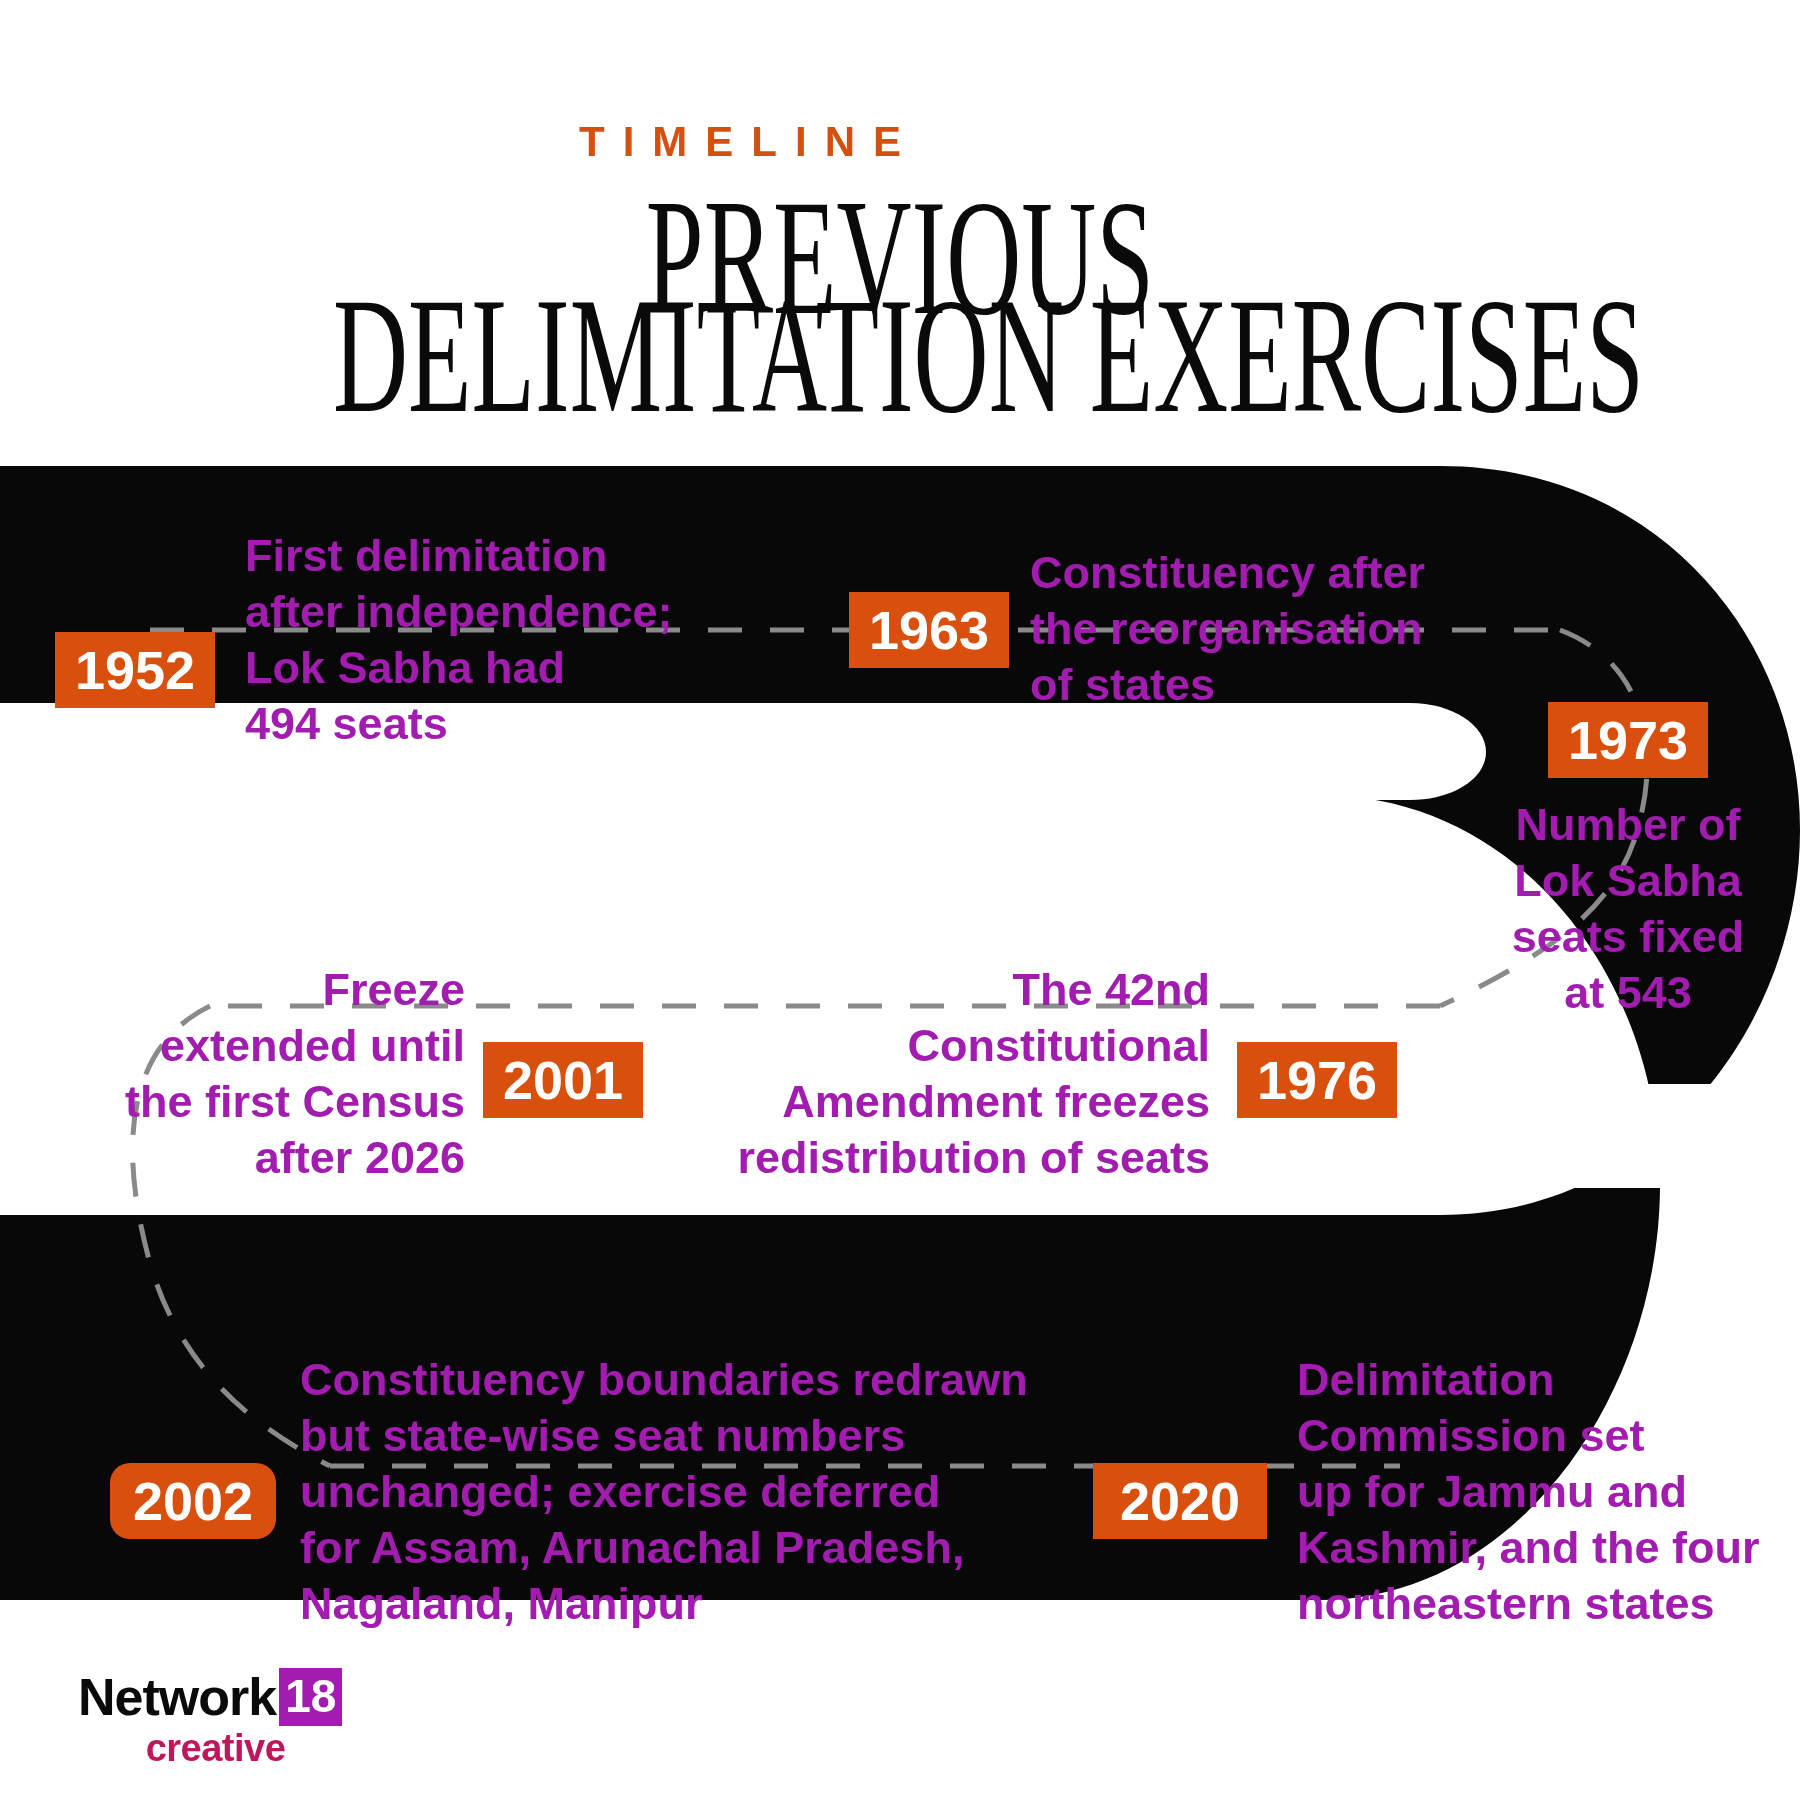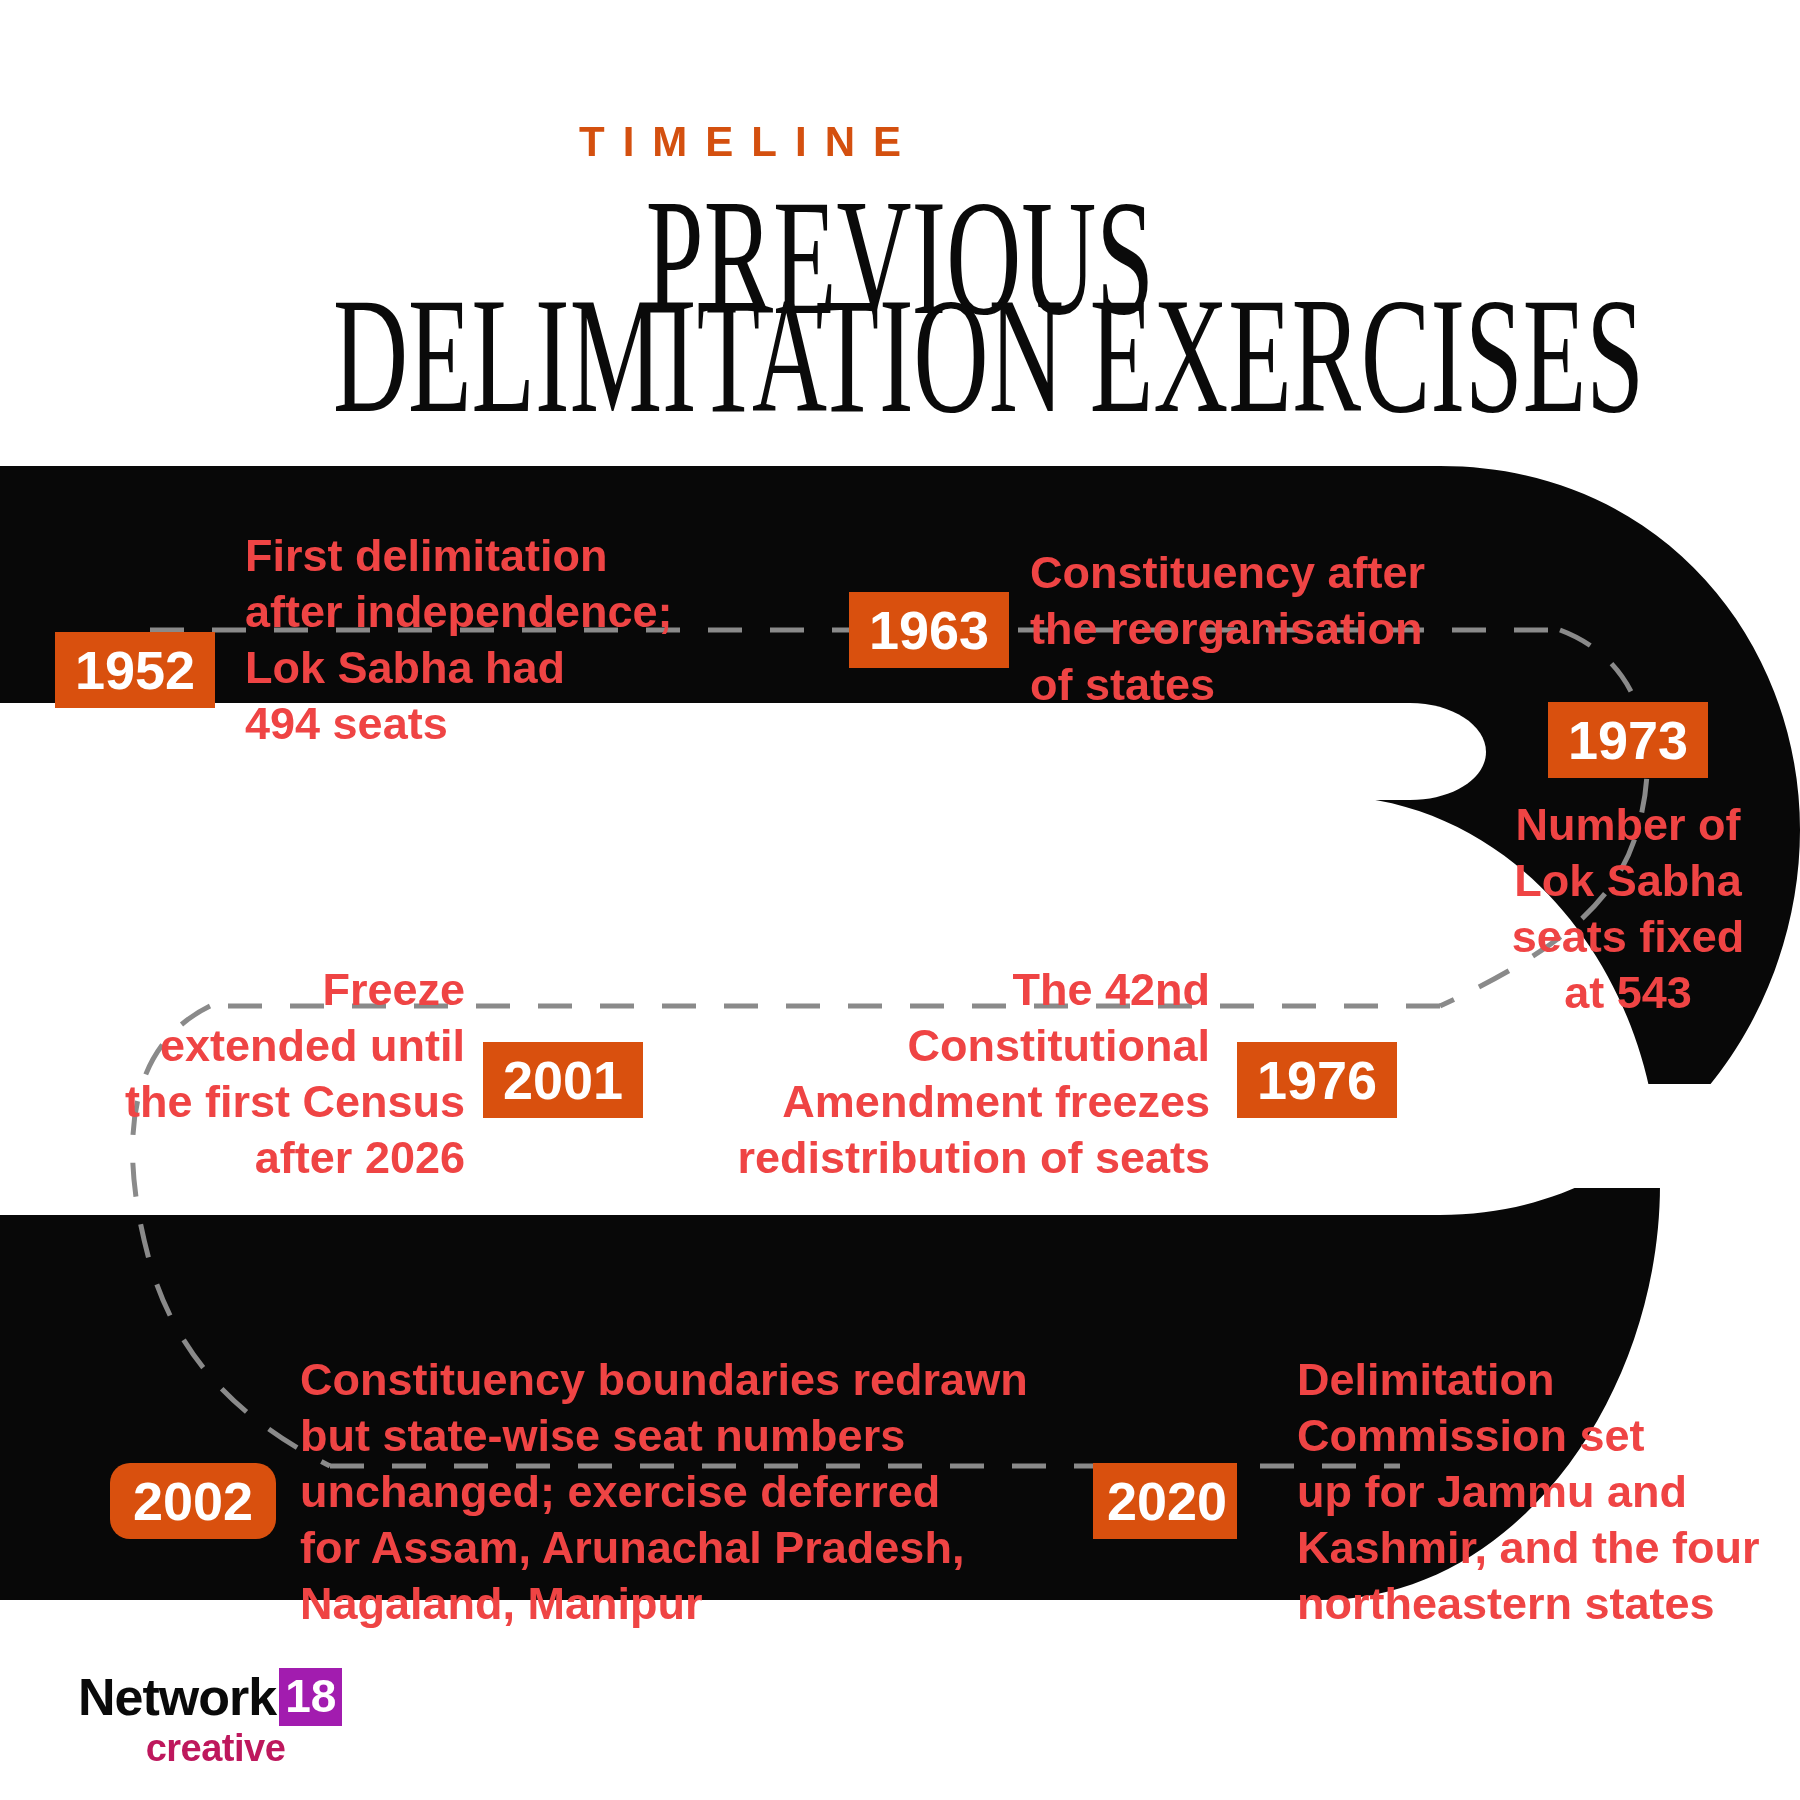--- a/index.html
+++ b/index.html
@@ -78,7 +78,7 @@
 
   .evt-text {
     position: absolute;
-    color: #ef4444;
+    color: #a21caf;
     font-family: "Liberation Sans", sans-serif;
     font-weight: 700;
     font-size: 45px;

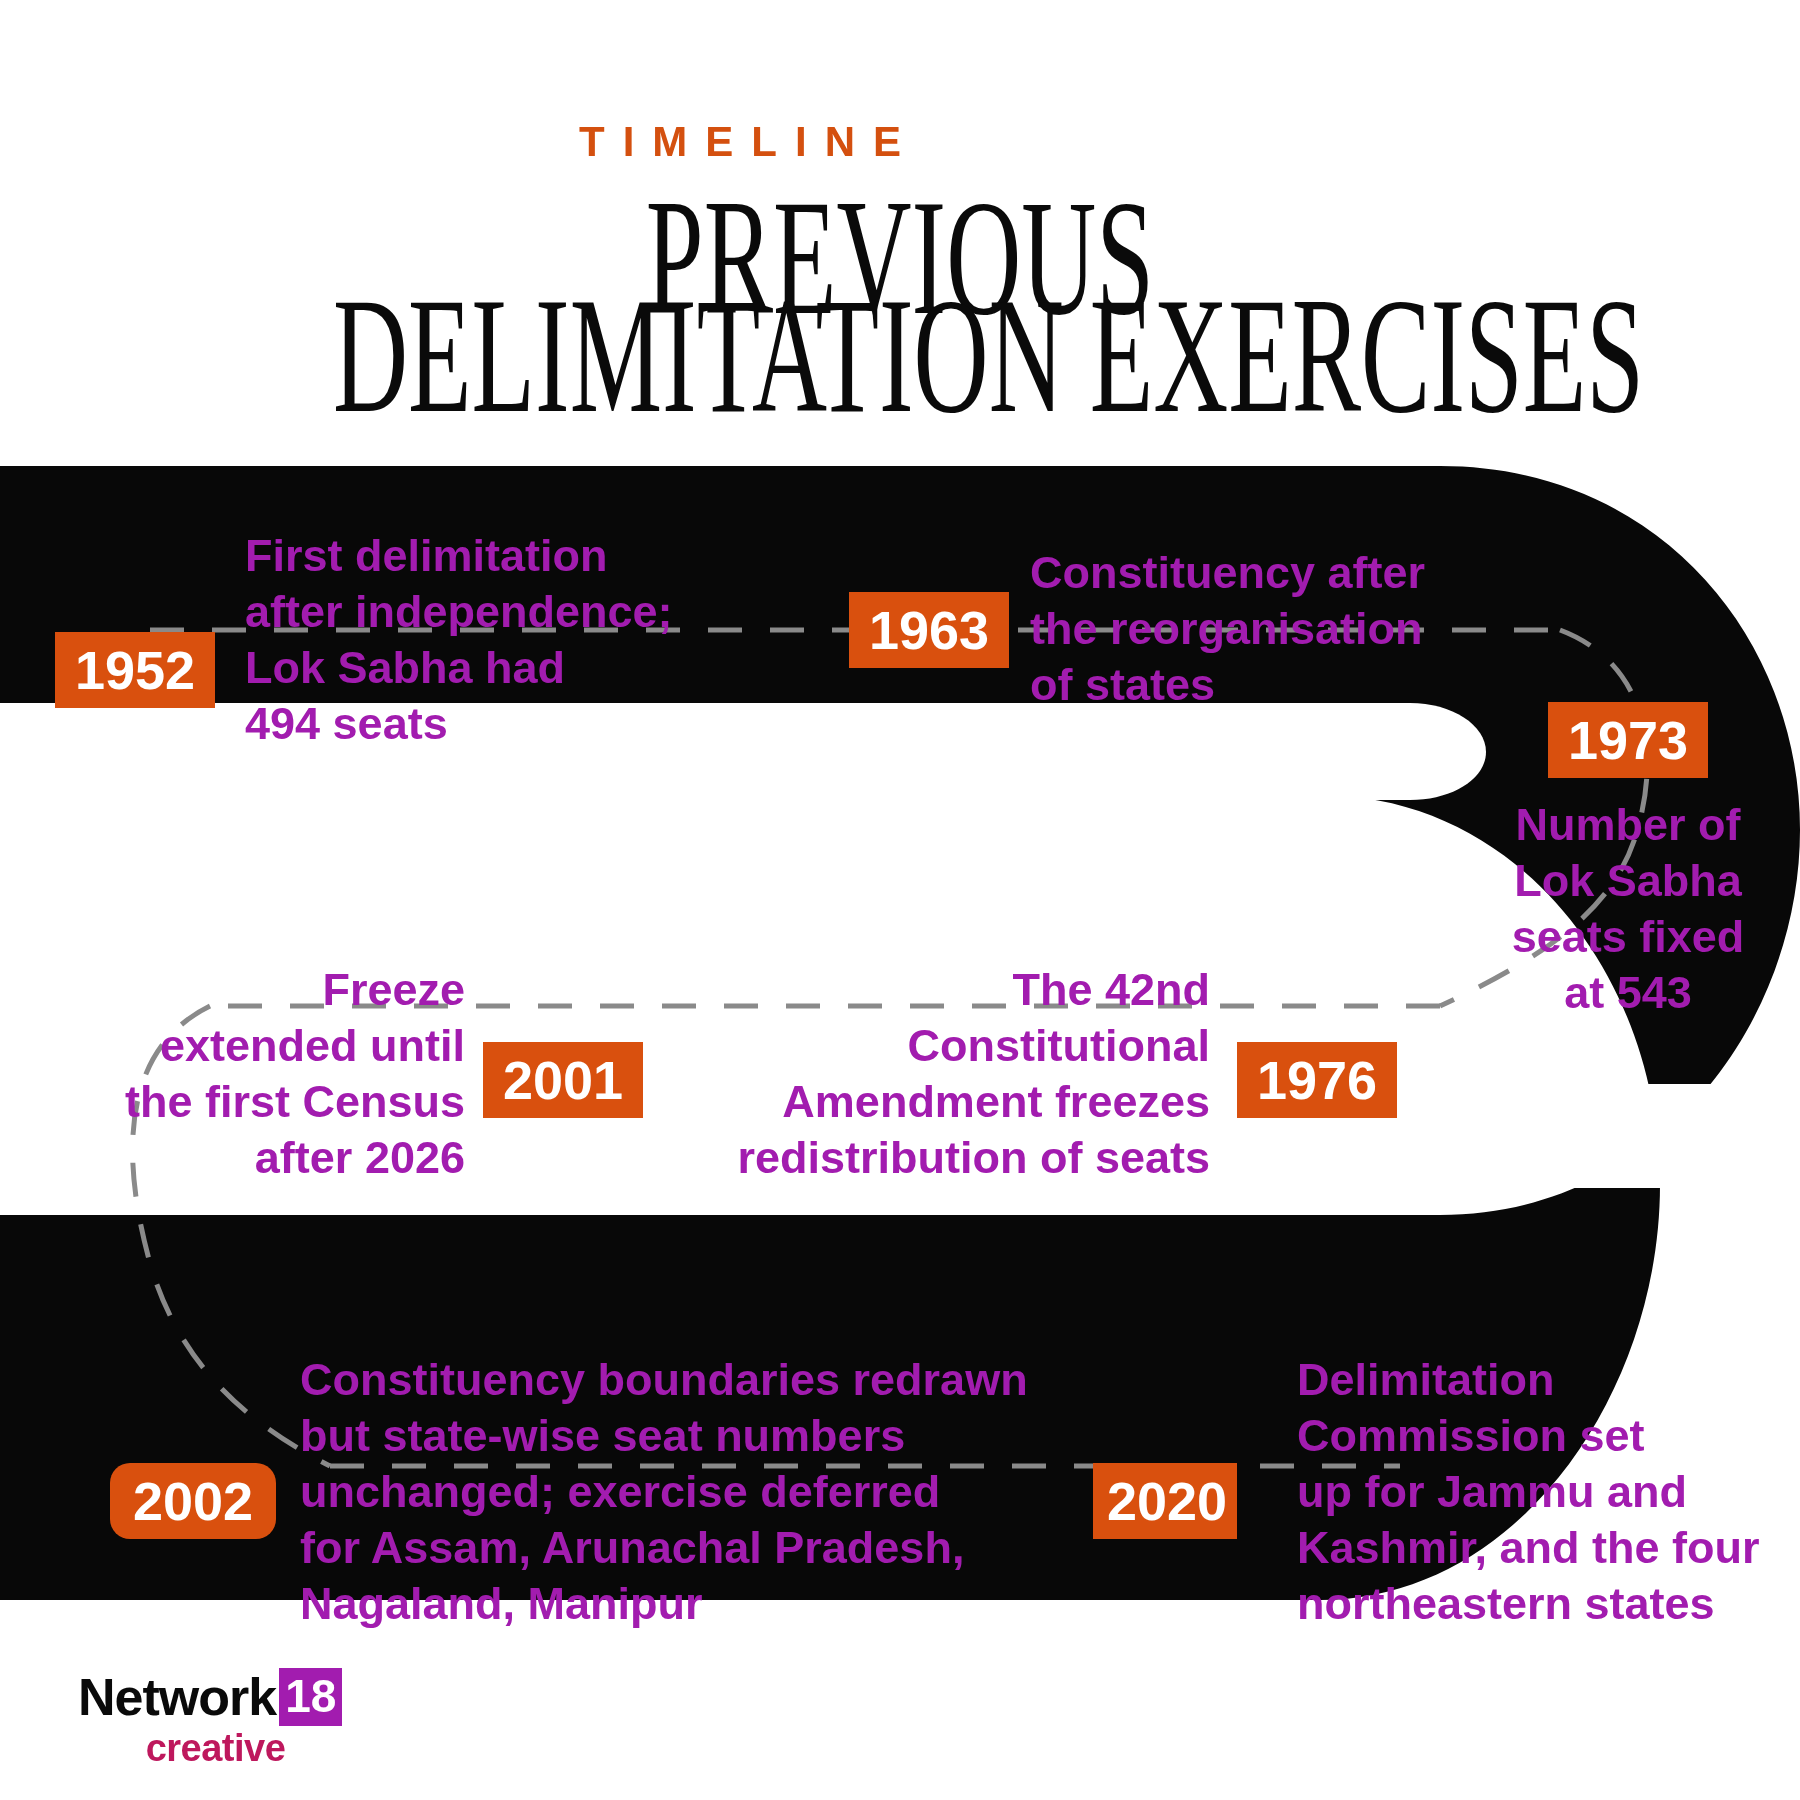--- a/index.html
+++ b/index.html
@@ -232,7 +232,7 @@
 for Assam, Arunachal Pradesh,
 Nagaland, Manipur</div>
 
-    <div class="year-badge" style="left:1093px; top:1463px; width:144px;">2020</div>
+    <div class="year-badge" style="left:1093px; top:1463px; width:174px;">2020</div>
     <div class="evt-text left" style="left:1297px; top:1352px; width:500px;">Delimitation
 Commission set
 up for Jammu and

